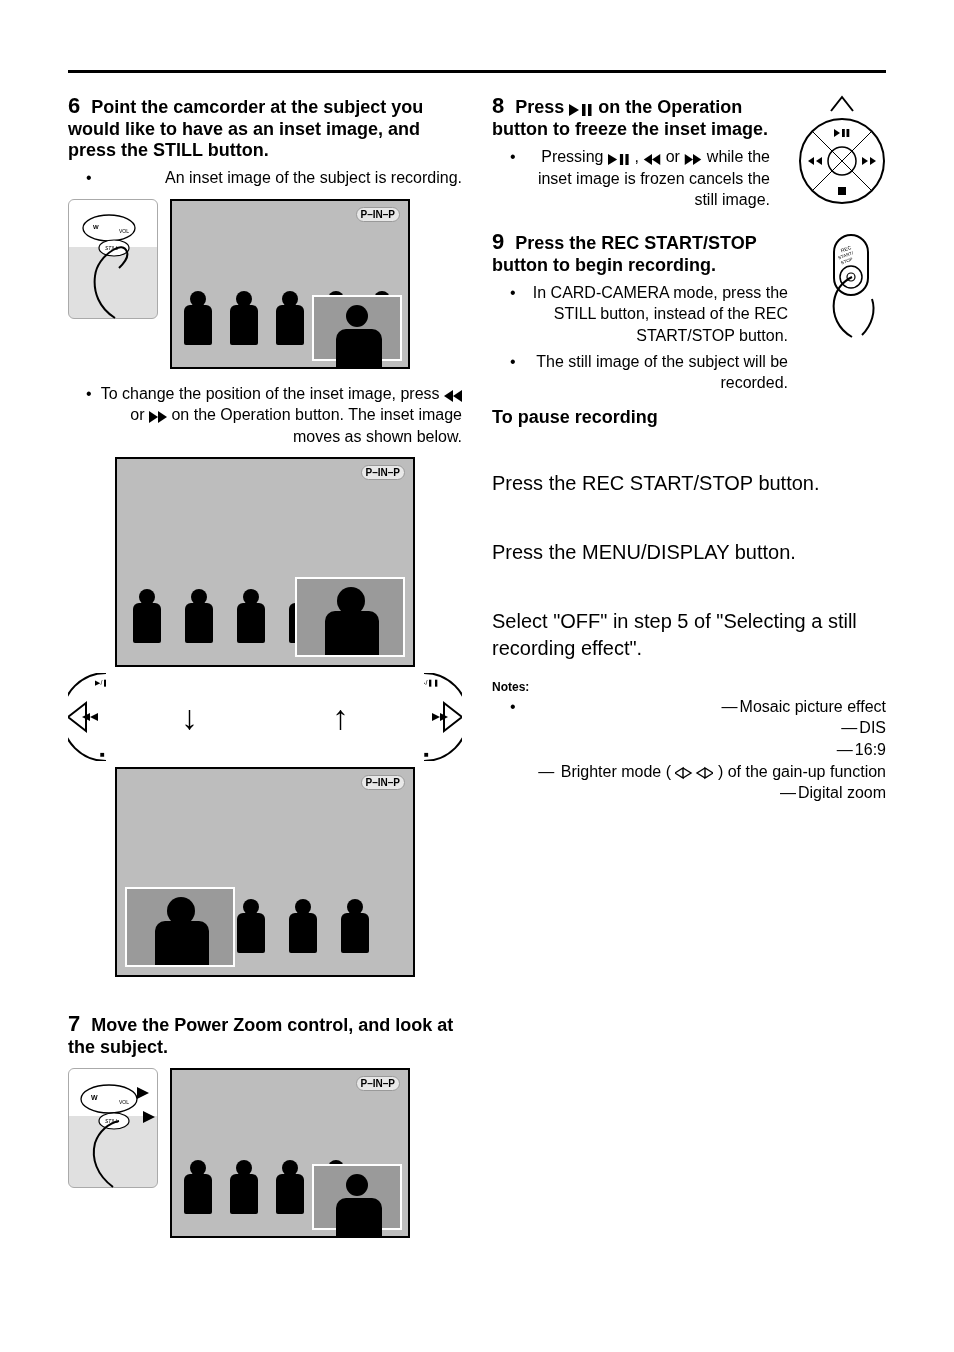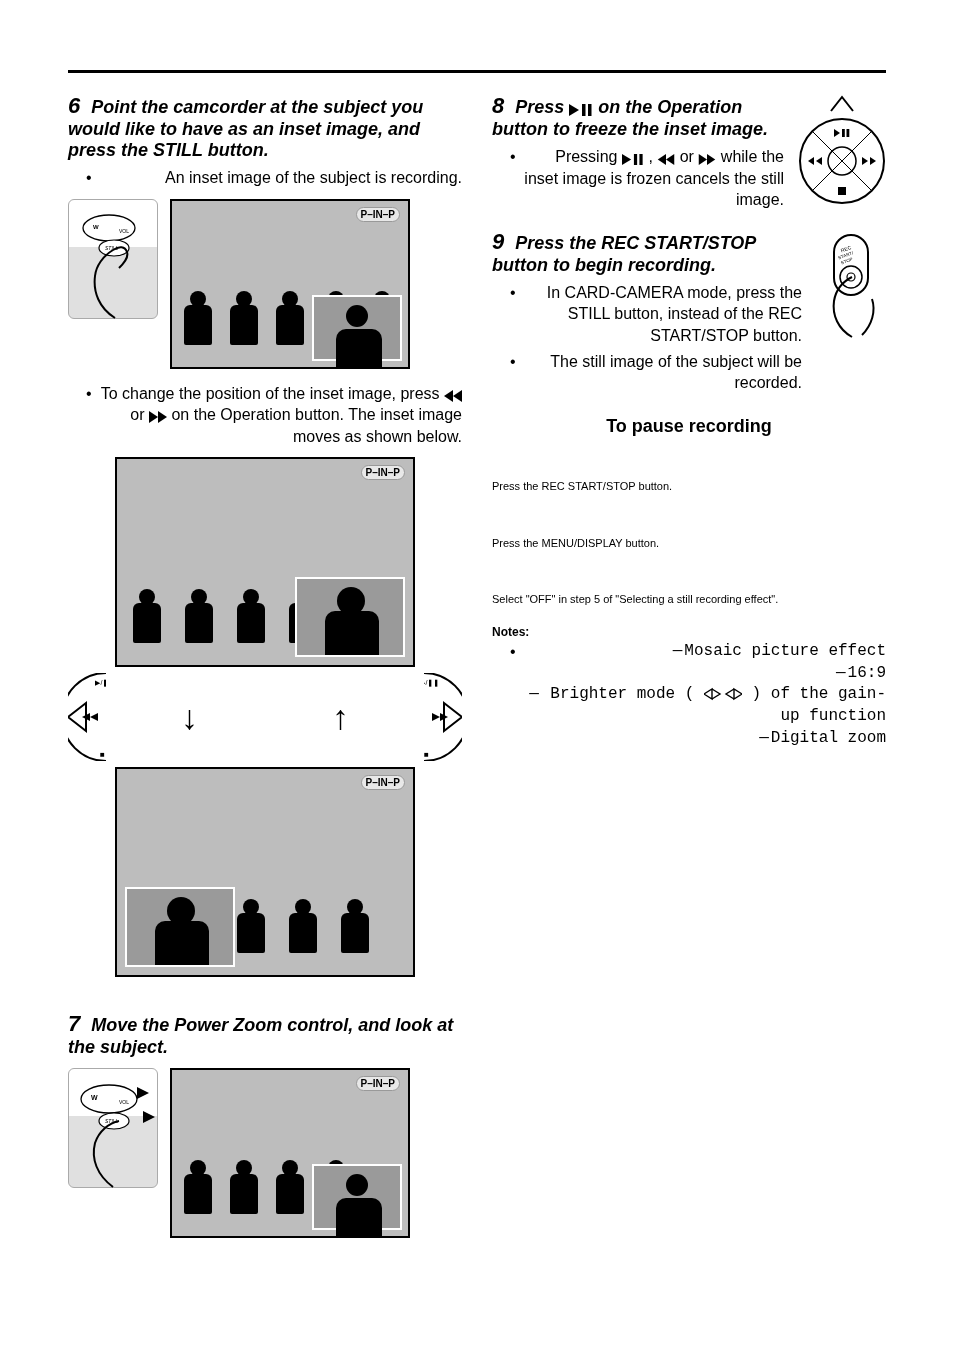--- a/index.html
+++ b/index.html
@@ -17,7 +17,7 @@
   .dash-list > li { font-size: 16px; line-height: 1.35; font-family: Liberation Mono, monospace; }
   .dash-list > li::before { content: "—"; margin-right: 2px; }
   .notes-title { font-weight: bold; font-size: 12px; margin-top: 18px; }
-  .step { font-size: 18px; margin-bottom: 6px; font-style: italic; }
+  .step { font-size: 18px; margin-bottom: 6px; }
   .step-num { font-weight: bold; font-size: 22px; margin-right: 6px; }
   .step-label { font-weight: bold; }
   .fig-row { display: flex; align-items: flex-start; gap: 12px; margin: 10px 0 14px 0; }

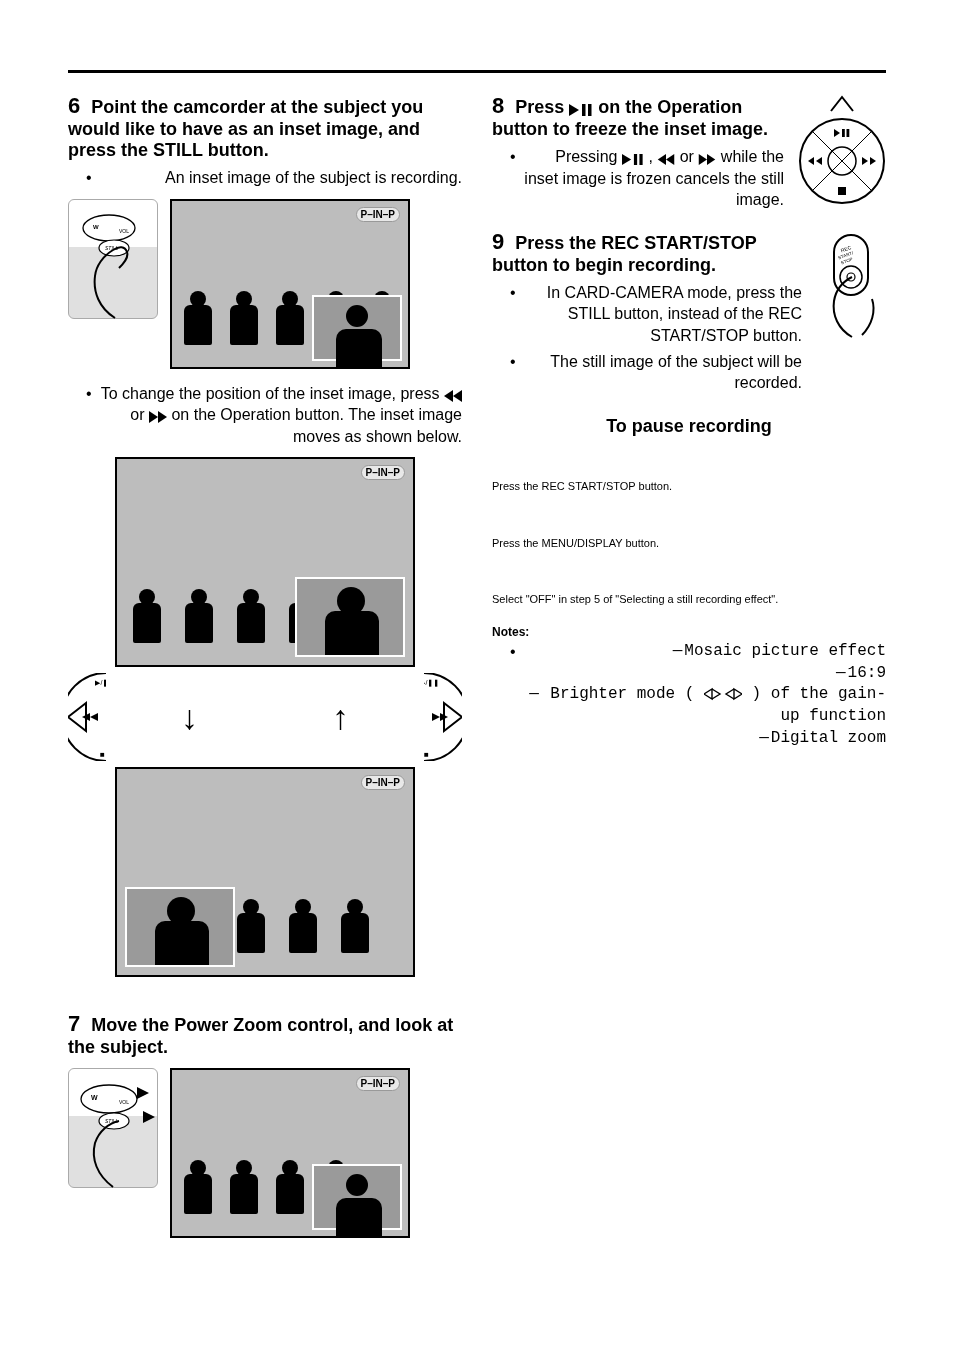--- a/index.html
+++ b/index.html
@@ -40,7 +40,7 @@
   .big-arrow-down, .big-arrow-up { font-size: 34px; font-weight: bold; line-height: 1; }
   svg { display: block; }
   .inline-svg { display: inline-block; vertical-align: -3px; }
-  .step7-row { display: flex; gap: 14px; align-items: flex-start; }
+  .step7-row { display: flex; gap: 28px; align-items: flex-start; }
   .step7-text { flex: 1; }
   .upblock { display:flex; flex-direction:column; align-items:center; margin-bottom:4px;}
 </style>

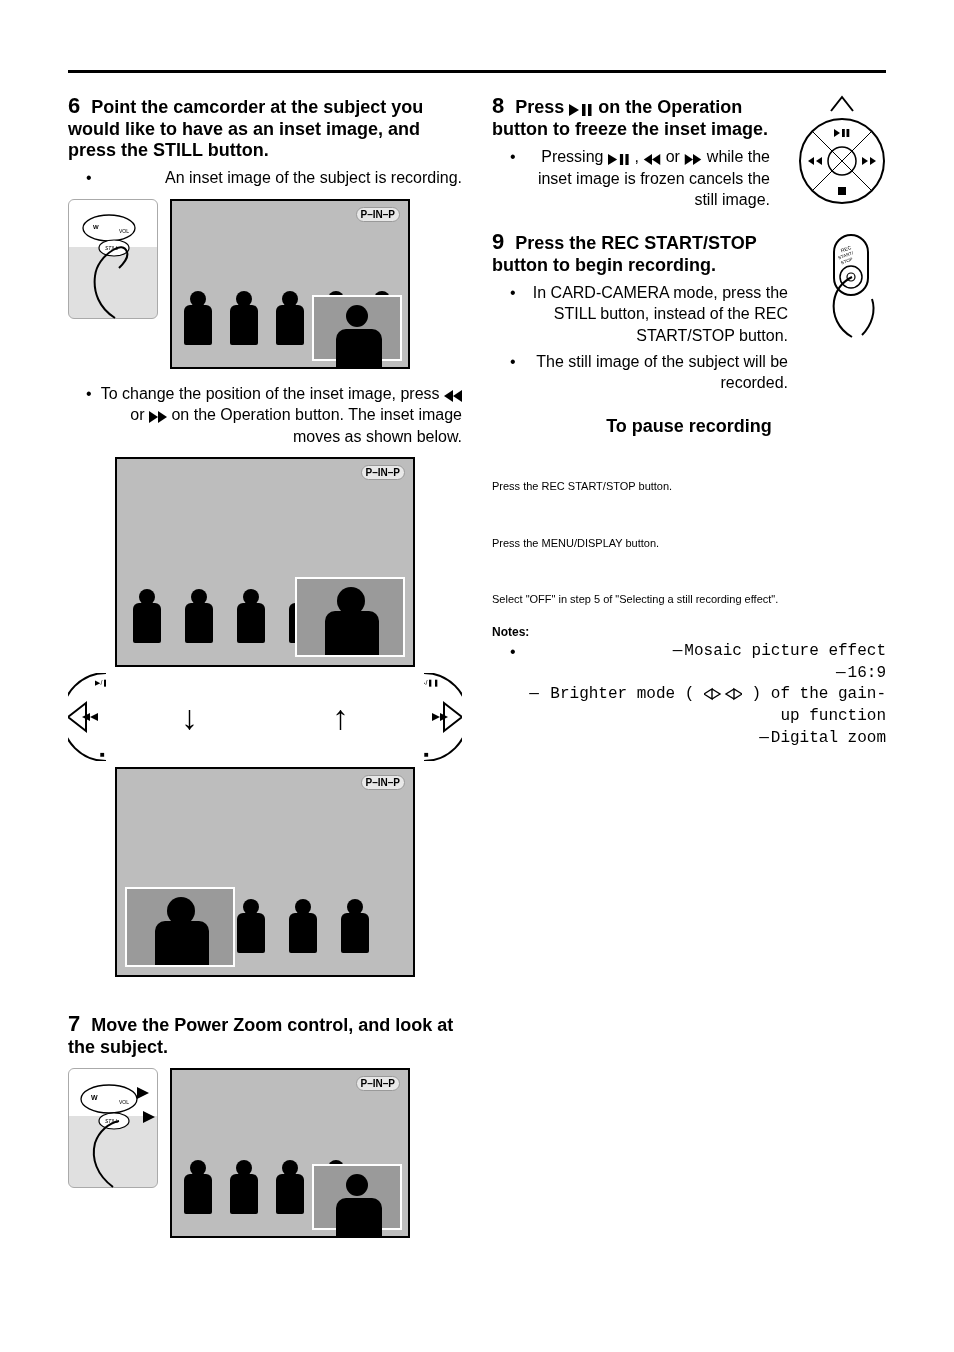--- a/index.html
+++ b/index.html
@@ -8,7 +8,7 @@
   .rule { border: none; border-top: 3px solid #000; margin: 30px 0 20px 0; }
   .cols { display: flex; gap: 30px; }
   .col { flex: 1; }
-  .subheading { font-weight: bold; font-size: 18px; margin: 18px 0 8px 0; text-align: center; }
+  .subheading { font-weight: bold; font-size: 18px; margin: 9px 0 8px 0; }
   .body-text { font-size: 11px; line-height: 1.35; margin-top: 42px; }
   ul.bullets { list-style: none; padding-left: 18px; }
   ul.bullets > li { position: relative; padding-left: 14px; margin-bottom: 4px; font-size: 16px; line-height: 1.35; text-align: right; }

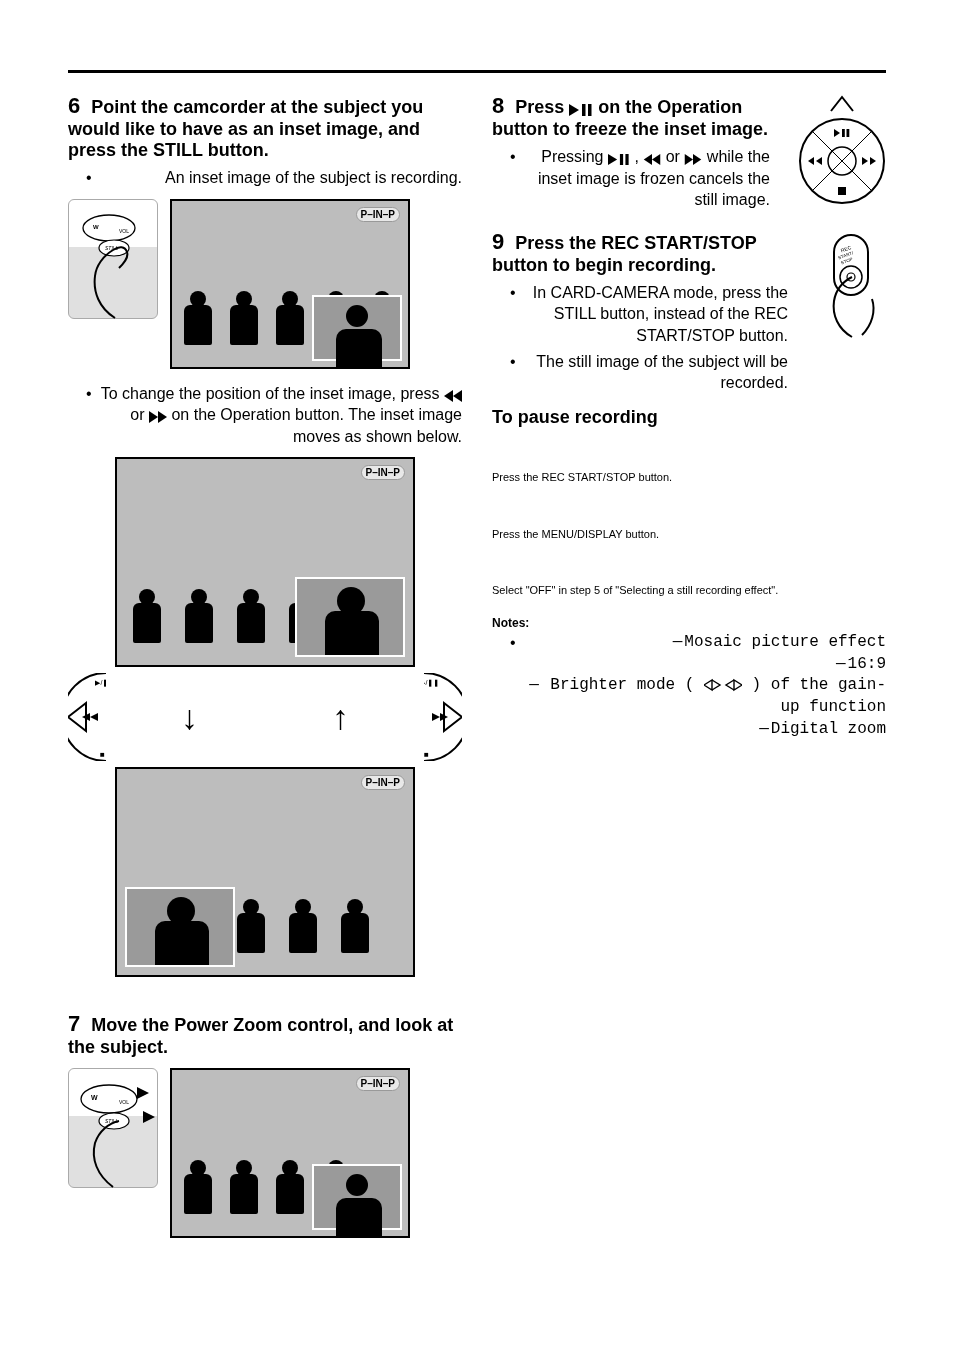--- a/index.html
+++ b/index.html
@@ -9,7 +9,7 @@
   .cols { display: flex; gap: 30px; }
   .col { flex: 1; }
   .subheading { font-weight: bold; font-size: 18px; margin: 9px 0 8px 0; }
-  .body-text { font-size: 11px; line-height: 1.35; margin-top: 42px; }
+  .body-text { font-size: 20px; line-height: 1.35; margin-top: 42px; }
   ul.bullets { list-style: none; padding-left: 18px; }
   ul.bullets > li { position: relative; padding-left: 14px; margin-bottom: 4px; font-size: 16px; line-height: 1.35; text-align: right; }
   ul.bullets > li::before { content: "•"; position: absolute; left: 0; top: 0; }

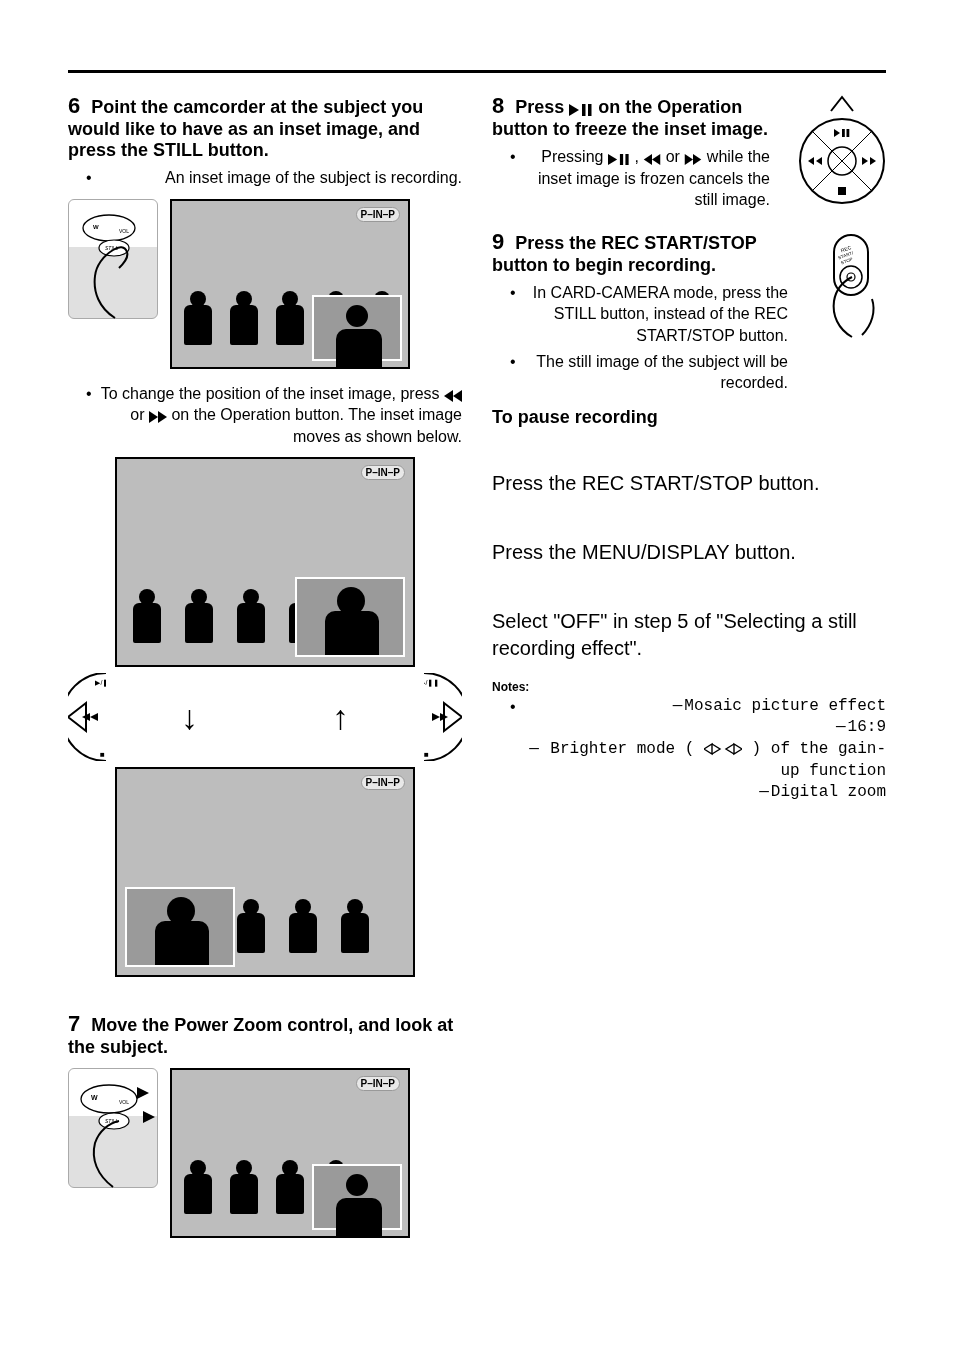--- a/index.html
+++ b/index.html
@@ -14,7 +14,7 @@
   ul.bullets > li { position: relative; padding-left: 14px; margin-bottom: 4px; font-size: 16px; line-height: 1.35; text-align: right; }
   ul.bullets > li::before { content: "•"; position: absolute; left: 0; top: 0; }
   .dash-list { list-style: none; padding-left: 22px; }
-  .dash-list > li { font-size: 16px; line-height: 1.35; font-family: Liberation Mono, monospace; }
+  .dash-list > li { font-size: 16px; line-height: 1.35; }
   .dash-list > li::before { content: "—"; margin-right: 2px; }
   .notes-title { font-weight: bold; font-size: 12px; margin-top: 18px; }
   .step { font-size: 18px; margin-bottom: 6px; }

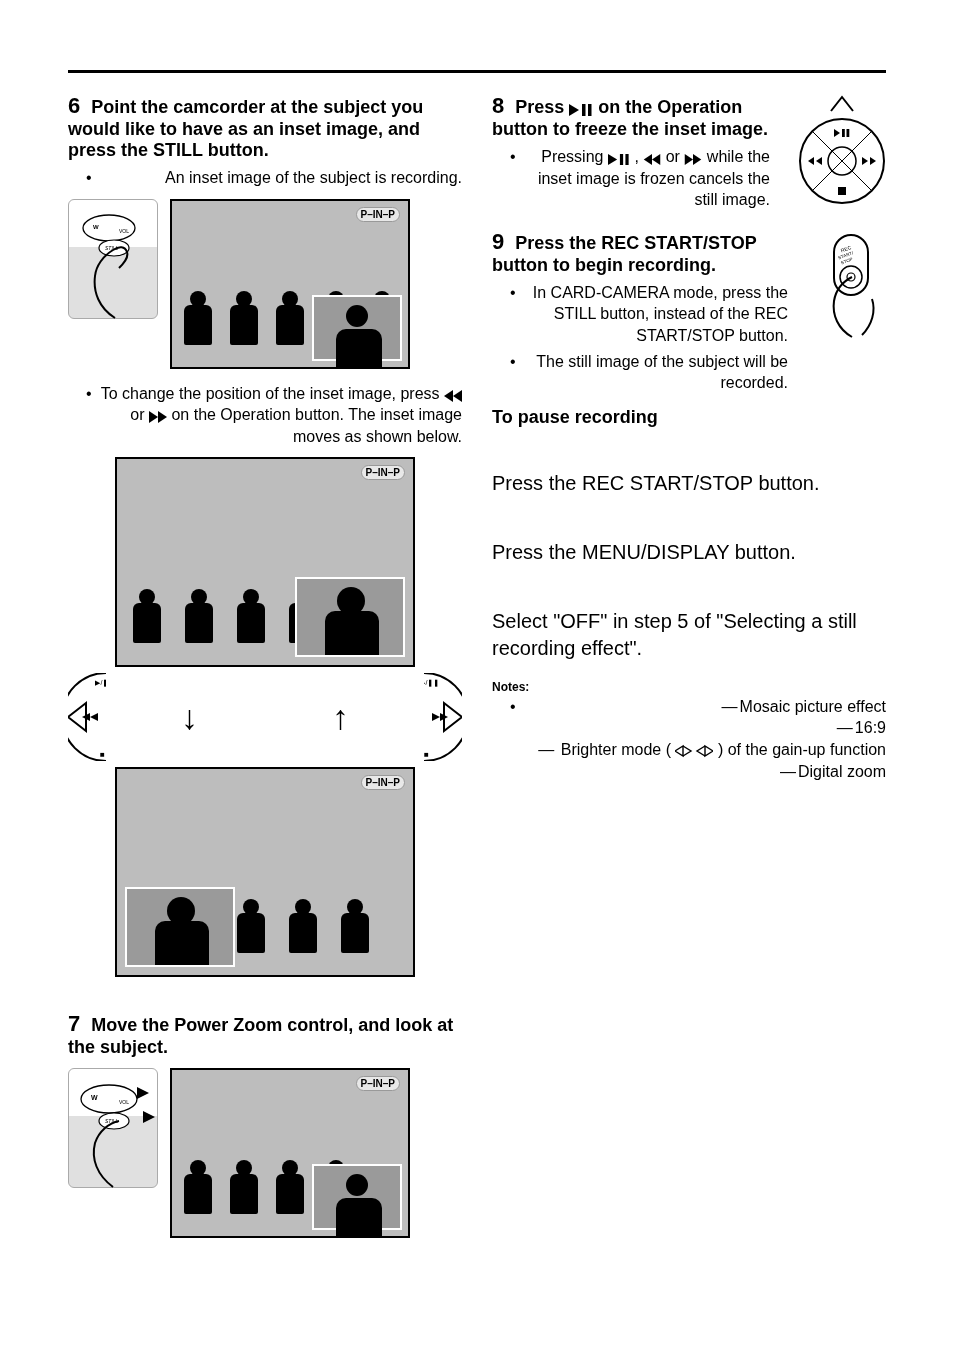--- a/index.html
+++ b/index.html
@@ -379,6 +379,7 @@
         <li>
           <ul class="dash-list" style="padding-left:0; margin-top:2px;">
             <li>Mosaic picture effect</li>
+            <li>DIS</li>
             <li>16:9</li>
             <li>
               <span>Brighter mode ( <svg width="38" height="14" viewBox="0 0 38 14" class="inline-svg">

